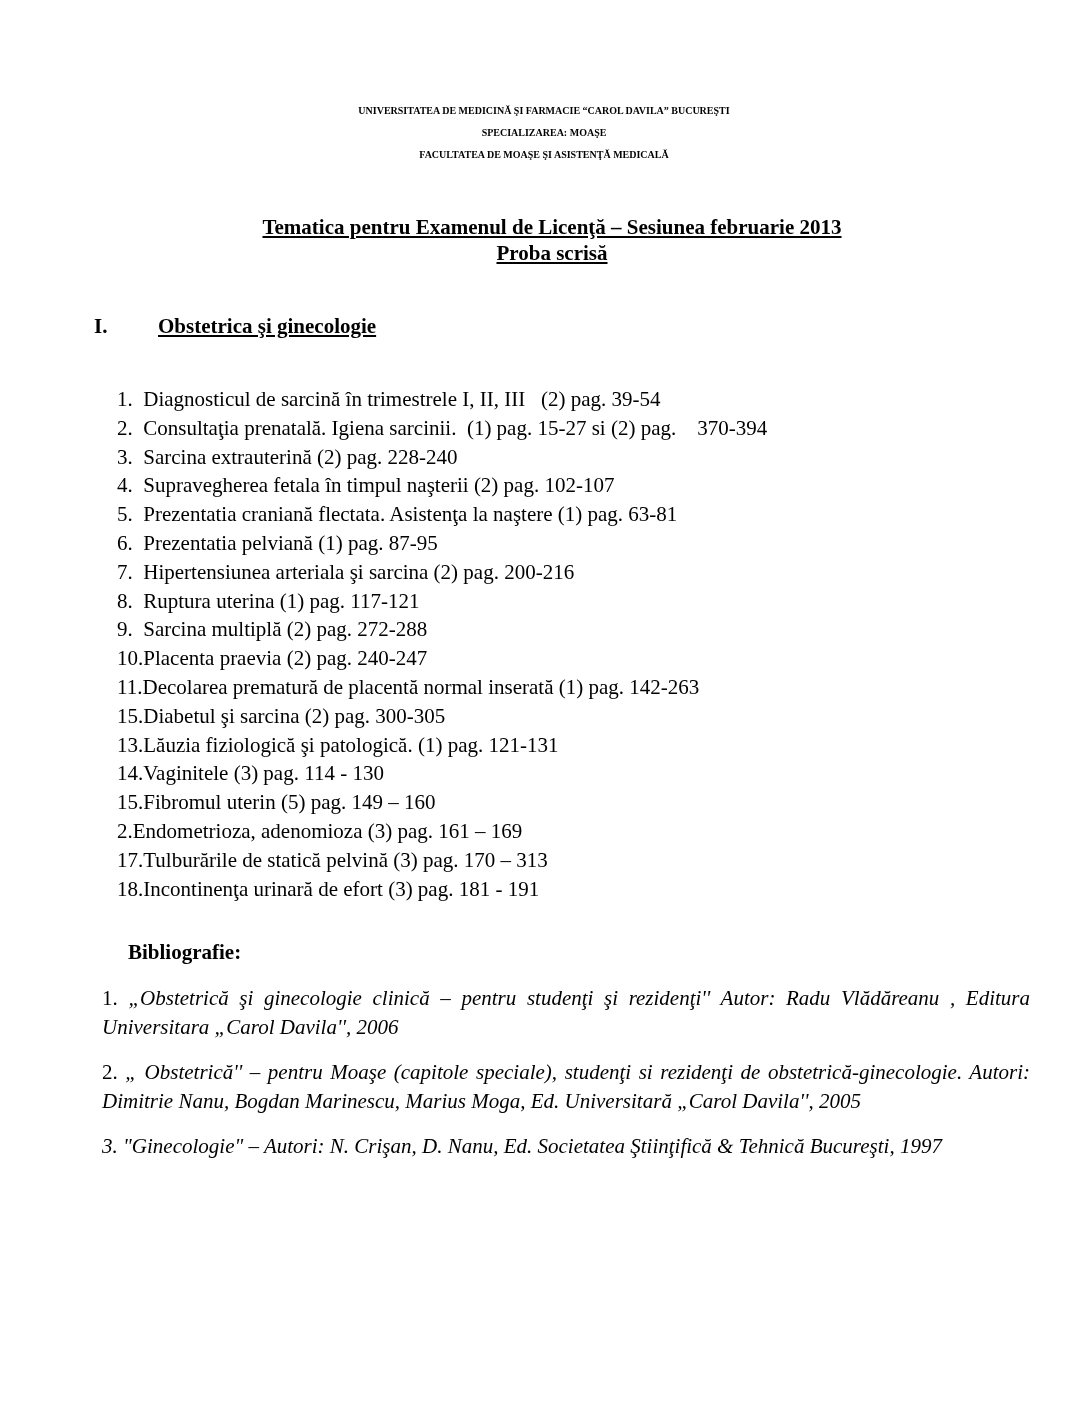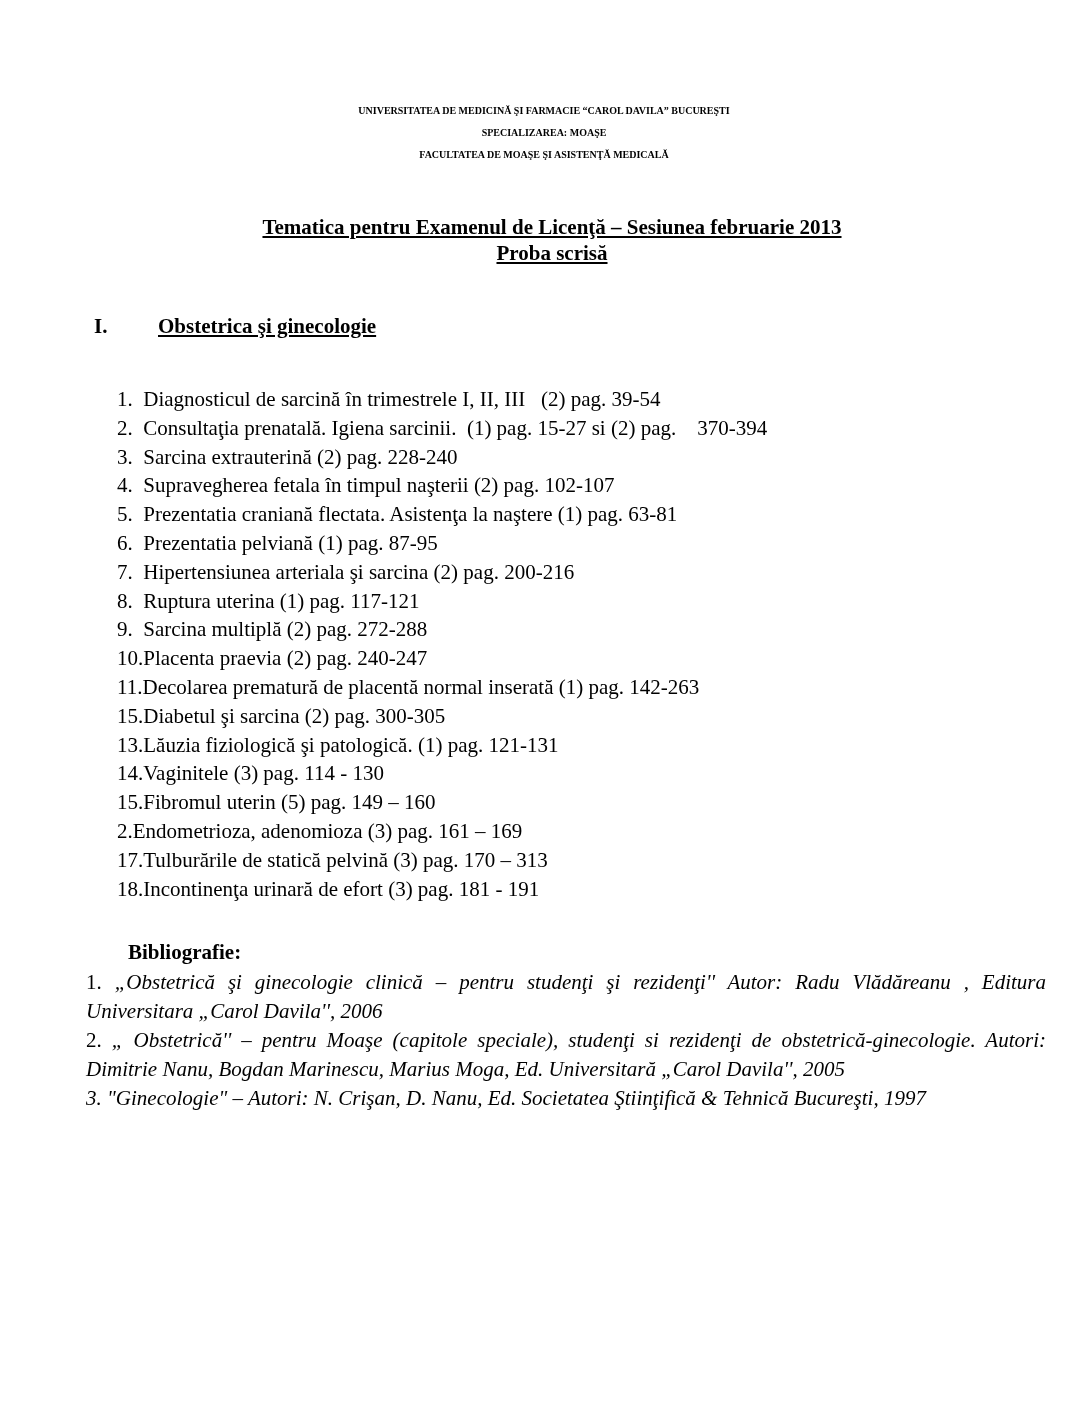--- a/index.html
+++ b/index.html
@@ -36,7 +36,7 @@
     position: absolute; left: 86px; top: 968px; width: 960px;
     font-size: 21px; font-style: italic; line-height: 29px;
   }
-  .biblio p { margin: 0; text-align: justify; }
+  .biblio p { margin: 16px; text-align: justify; }
   .biblio .lead { font-style: normal; }
 </style>
 </head>

